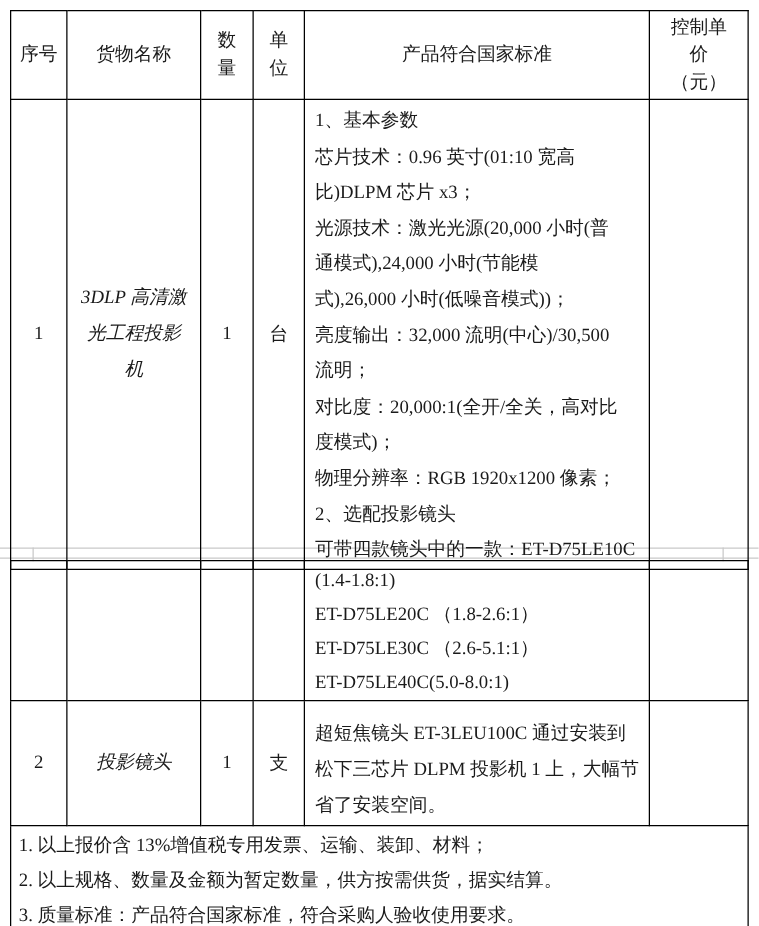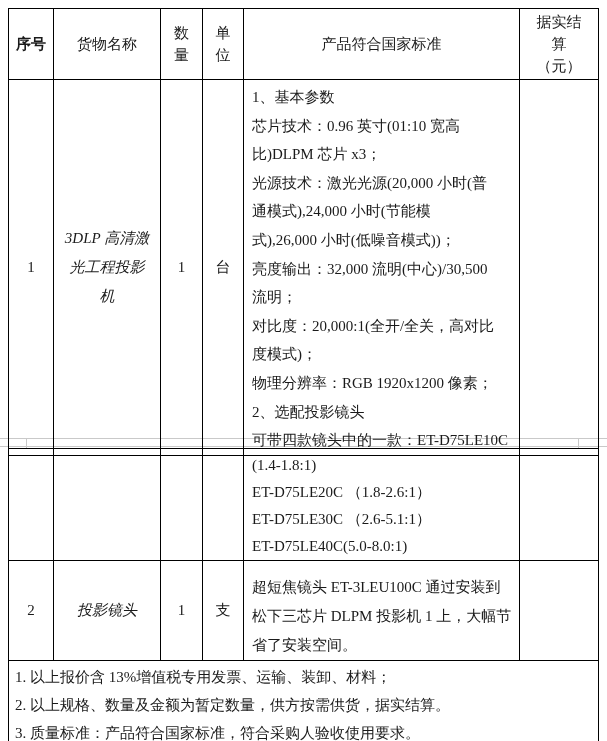--- a/index.html
+++ b/index.html
@@ -107,7 +107,7 @@
       <th class="col-qty">数量</th>
       <th class="col-unit">单位</th>
       <th class="col-spec">产品符合国家标准</th>
-      <th class="col-price">据实结算（元）</th>
+      <th class="col-price">控制单价（元）</th>
     </tr>
     <tr class="item-row-1">
       <td>1</td>

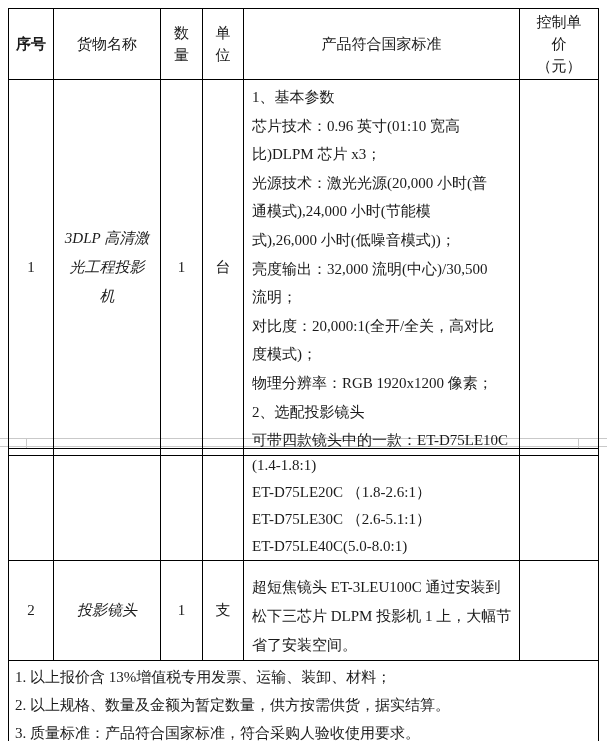--- a/index.html
+++ b/index.html
@@ -35,7 +35,7 @@
     overflow: hidden;
   }
   .spec-table th { line-height: 22px; padding: 2px 0; }
-  th.col-serial  { padding: 2px 4px; font-weight: bold; }
+  th.col-serial  { padding: 2px 4px; }
   th.col-name    { padding: 2px 10px; }
   th.col-qty, th.col-unit { padding: 2px 8px; }
   th.col-price   { padding: 2px 13px; }

